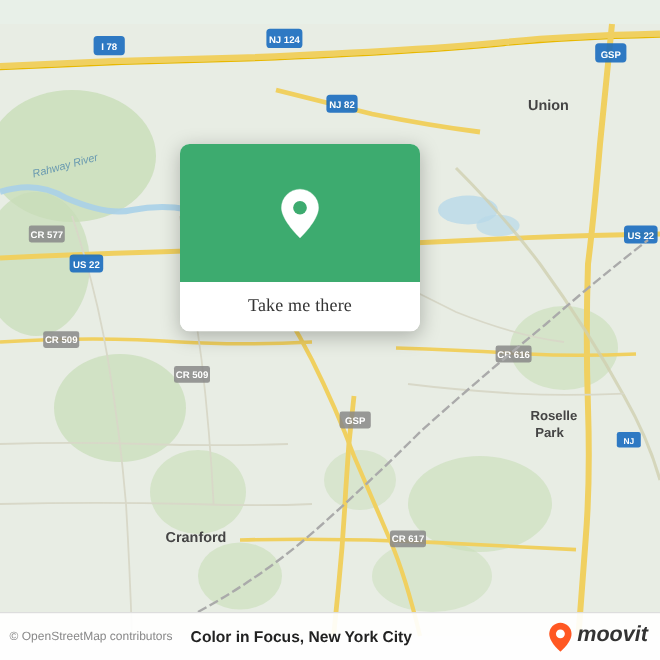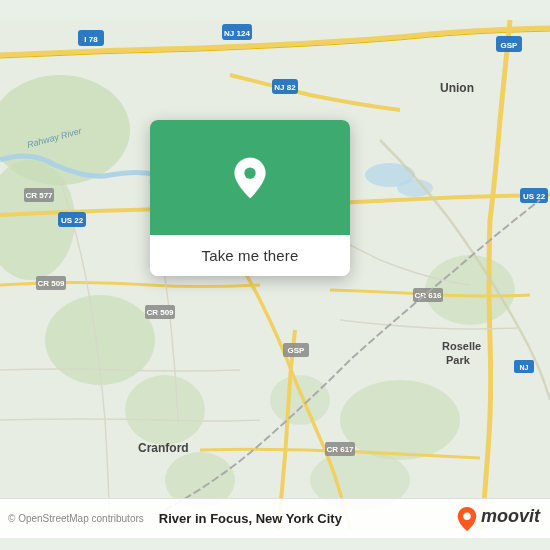--- a/index.html
+++ b/index.html
@@ -68,6 +68,7 @@
       cursor: pointer;
       text-align: center;
       letter-spacing: 0.01em;
+      font-family: Liberation Serif, serif;
     }
 
     

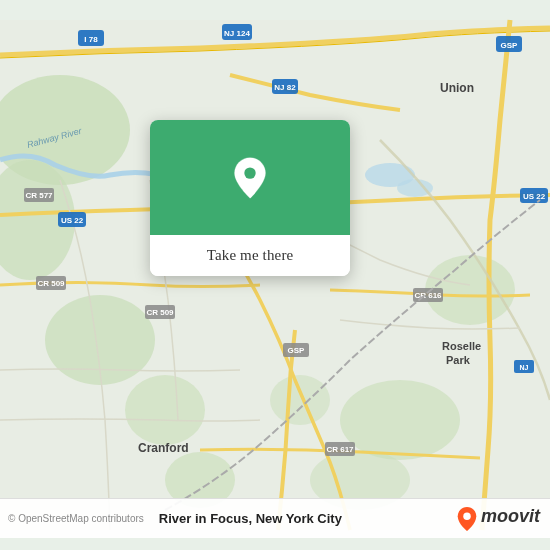--- a/index.html
+++ b/index.html
@@ -74,7 +74,7 @@
     
     #bottom-bar {
       position: absolute;
-      bottom: 12px;
+      bottom: 0;
       left: 0;
       width: 100%;
       background: rgba(255,255,255,0.92);

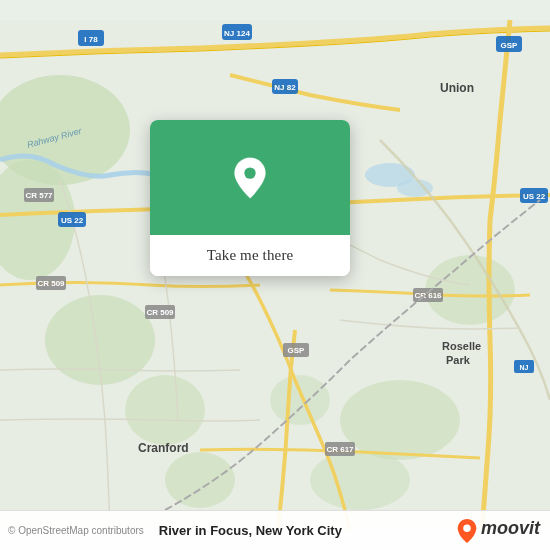--- a/index.html
+++ b/index.html
@@ -237,7 +237,7 @@
     <div id="bottom-left">
       <span id="osm-text">© OpenStreetMap contributors</span>
       &nbsp;
-      <span id="location-title">River in Focus, New York City</span>
+      <span id="location-title">Color in Focus, New York City</span>
     </div>
     <div id="moovit-logo">
 

